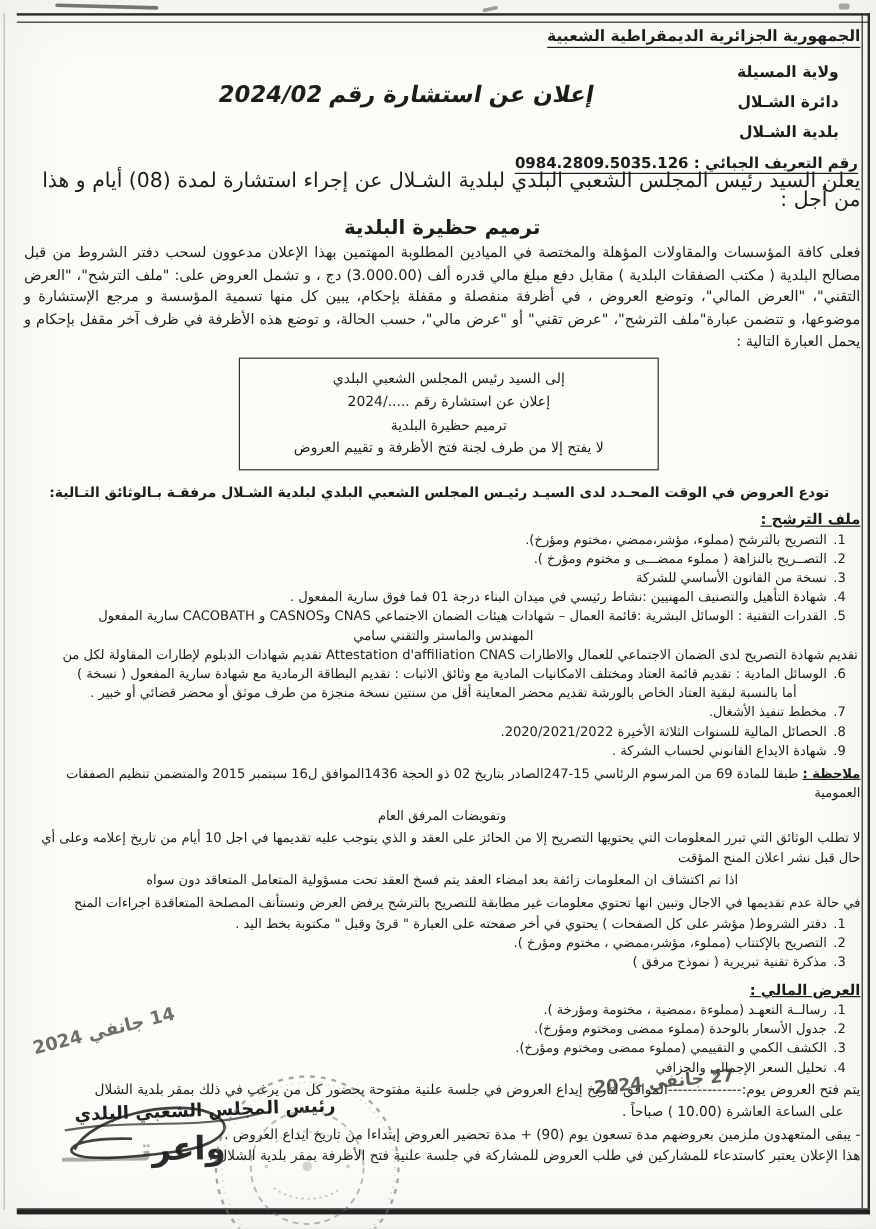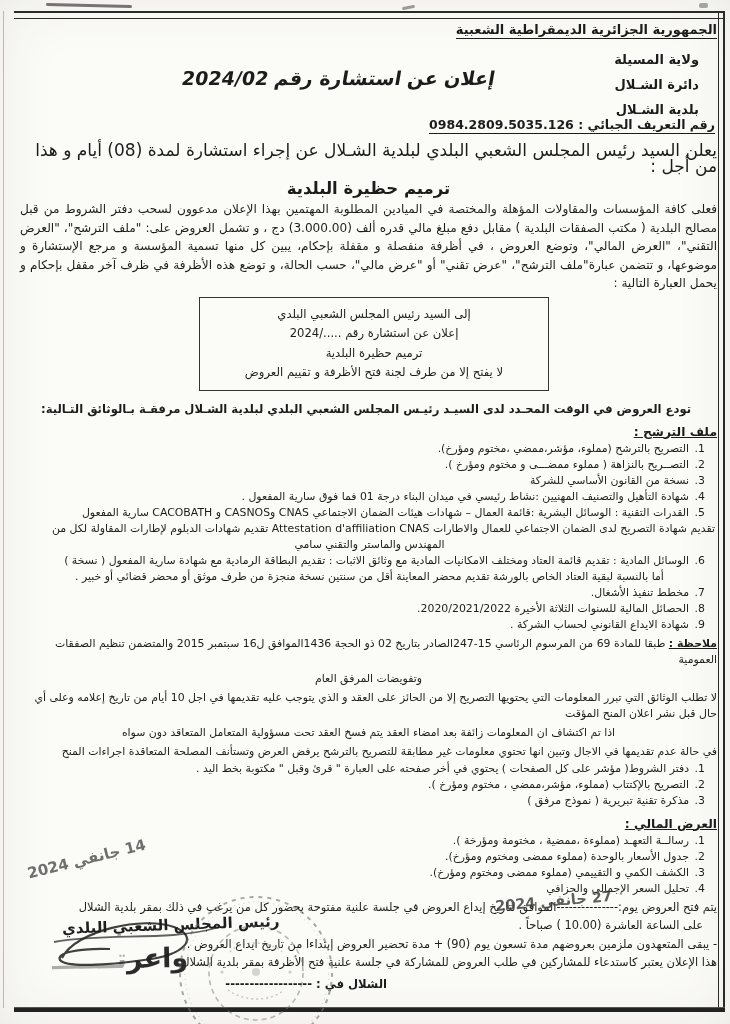--- a/index.html
+++ b/index.html
@@ -35,7 +35,7 @@
     font-weight:bold;font-size:13px;line-height:25px;}
   .consult-title{position:absolute;top:28px;left:0;right:60px;text-align:center;
     font-size:19px;font-weight:bold;transform:skewX(-10deg);letter-spacing:.5px;}
-  .tax-line{position:absolute;top:78px;right:2px;font-size:12.5px;font-weight:bold;}
+  .tax-line{position:absolute;top:88px;right:2px;font-size:12.5px;font-weight:bold;}
   .tax-line .u{border-bottom:1.2px solid #1c1c1c;padding-bottom:1px;}
 
   .announce-line{margin:7px 0 0;font-size:17px;line-height:16px;}

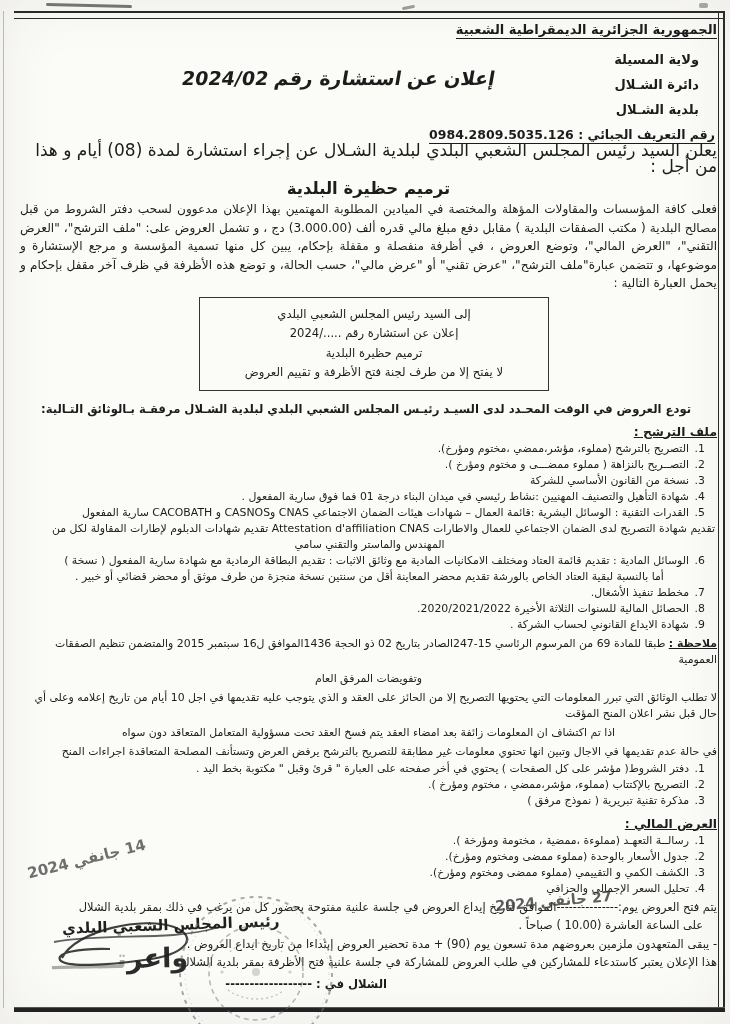--- a/index.html
+++ b/index.html
@@ -134,8 +134,8 @@
       <li><span>شهادة التأهيل والتصنيف المهنيين :نشاط رئيسي في ميدان البناء درجة 01 فما فوق سارية المفعول .</span></li>
       <li>
         <span>القدرات التقنية : الوسائل البشرية :قائمة العمال – شهادات هيئات الضمان الاجتماعي CNAS وCASNOS و CACOBATH سارية المفعول</span>
+        <div class="cont center">المهندس والماستر والتقني سامي</div>
         <div class="cont">تقديم شهادة التصريح لدى الضمان الاجتماعي للعمال والاطارات Attestation d'affiliation CNAS تقديم شهادات الدبلوم لإطارات المقاولة لكل من</div>
-        <div class="cont center">المهندس والماستر والتقني سامي</div>
       </li>
       <li>
         <span>الوسائل المادية : تقديم قائمة العتاد ومختلف الامكانيات المادية مع وثائق الاثبات : تقديم البطاقة الرمادية مع شهادة سارية المفعول ( نسخة )</span>

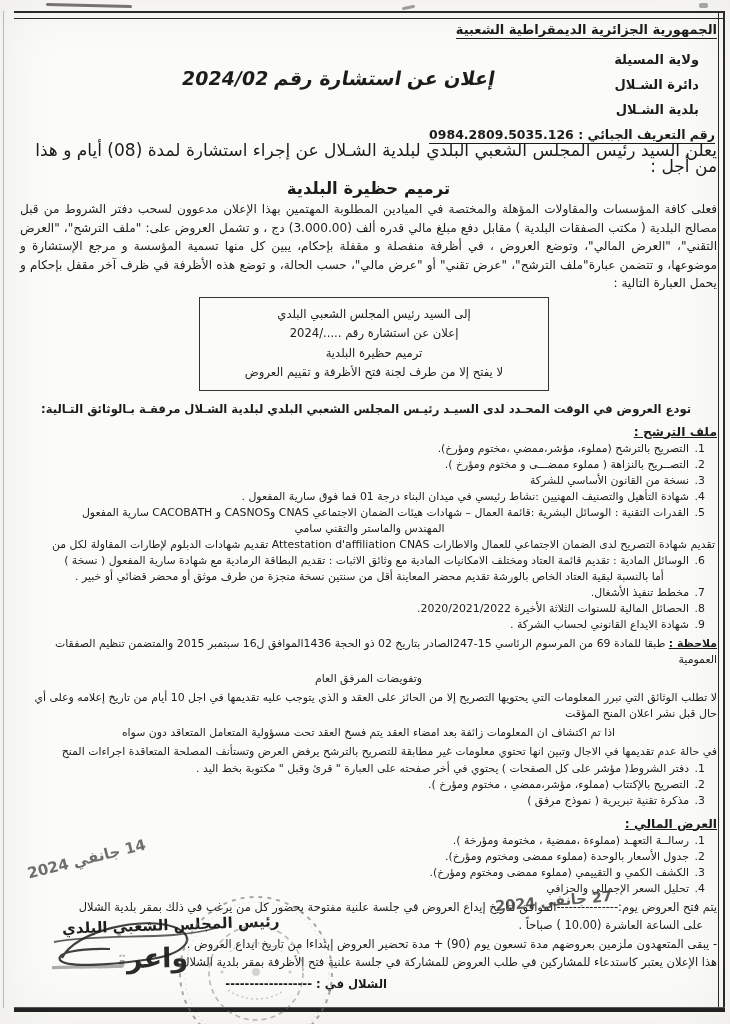--- a/index.html
+++ b/index.html
@@ -174,7 +174,6 @@
     <p class="closing-par time-line">على الساعة العاشرة (10.00 ) صباحاً .</p>
     <p class="closing-par">- يبقى المتعهدون ملزمين بعروضهم مدة تسعون يوم (90) + مدة تحضير العروض  إبتداءا من تاريخ ايداع العروض .</p>
     <p class="closing-par">هذا الإعلان يعتبر كاستدعاء للمشاركين في  طلب العروض للمشاركة في جلسة علنية فتح الأظرفة بمقر بلدية الشلال .</p>
-    <p class="place-line">الشلال في : ------------------</p>
   </div>
 
   <div class="corner-stamp">14 جانفي 2024</div>

